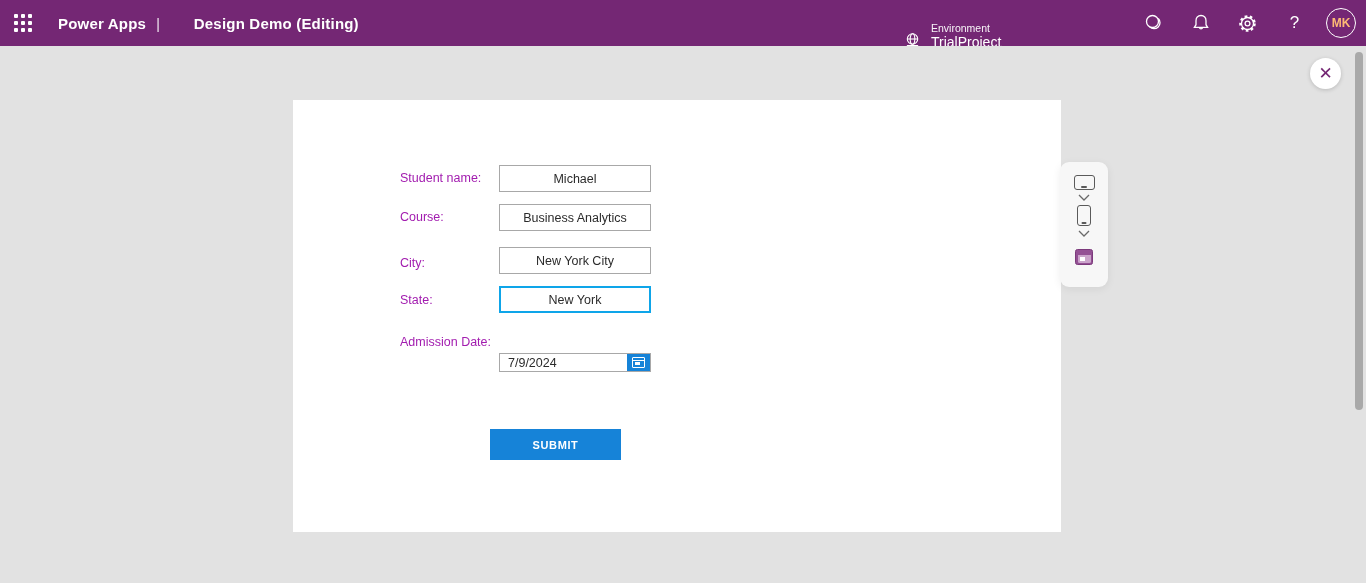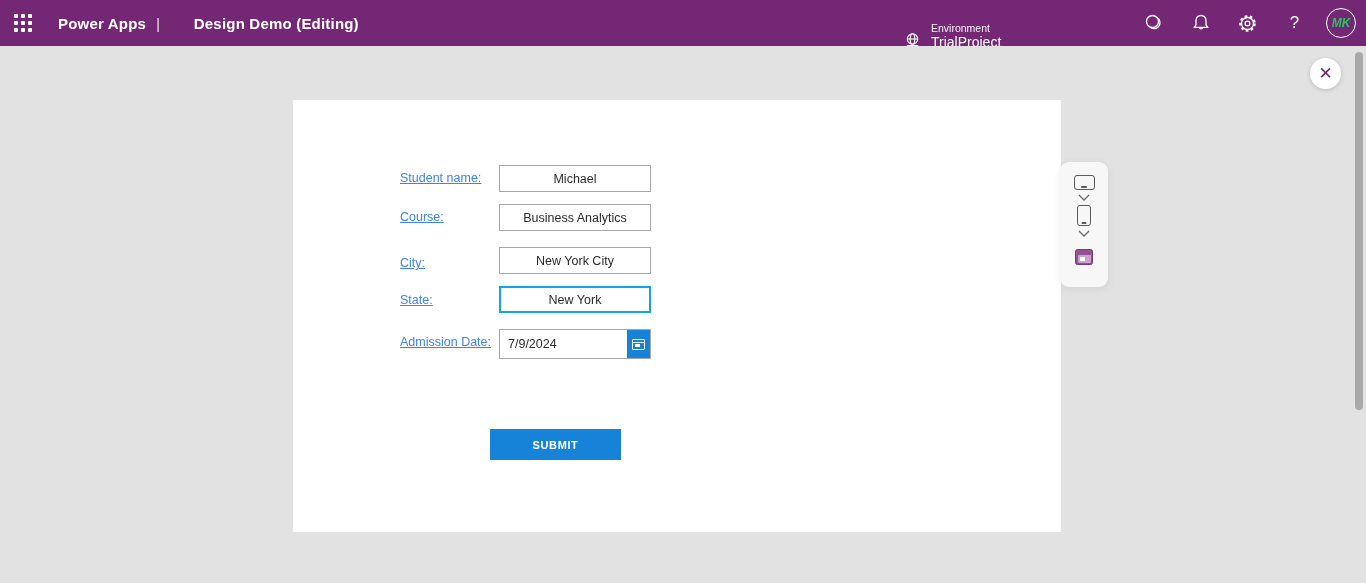--- a/index.html
+++ b/index.html
@@ -35,7 +35,7 @@
   .avatar {
     width:30px; height:30px; border-radius:50%; border:1.6px solid #fff;
     display:flex; align-items:center; justify-content:center;
-    font-size:12px; font-weight:bold; color:#22c55e; margin:0 10px 0 8px; cursor:pointer;font-style:italic;
+    font-size:12px; font-weight:bold; color:#fdba74; margin:0 10px 0 8px; cursor:pointer;
   }
 
   

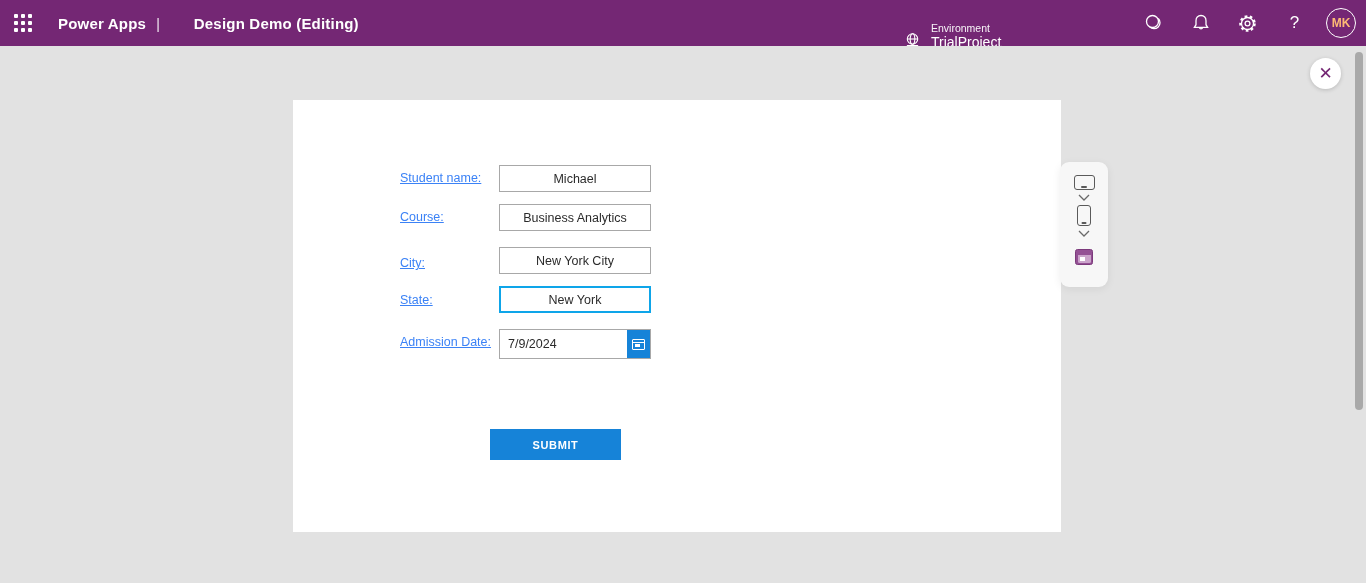--- a/index.html
+++ b/index.html
@@ -57,7 +57,7 @@
     position:absolute; left:293px; top:54px; width:768px; height:432px; background:#ffffff;
   }
   .form-label {
-    position:absolute; left:107px; font-size:12.5px; color:#3b82f6; white-space:nowrap;text-decoration:underline;
+    position:absolute; left:107px; font-size:12.5px; color:#a21caf; white-space:nowrap;
   }
   .form-input {
     position:absolute; left:206px; width:152px; height:27px;

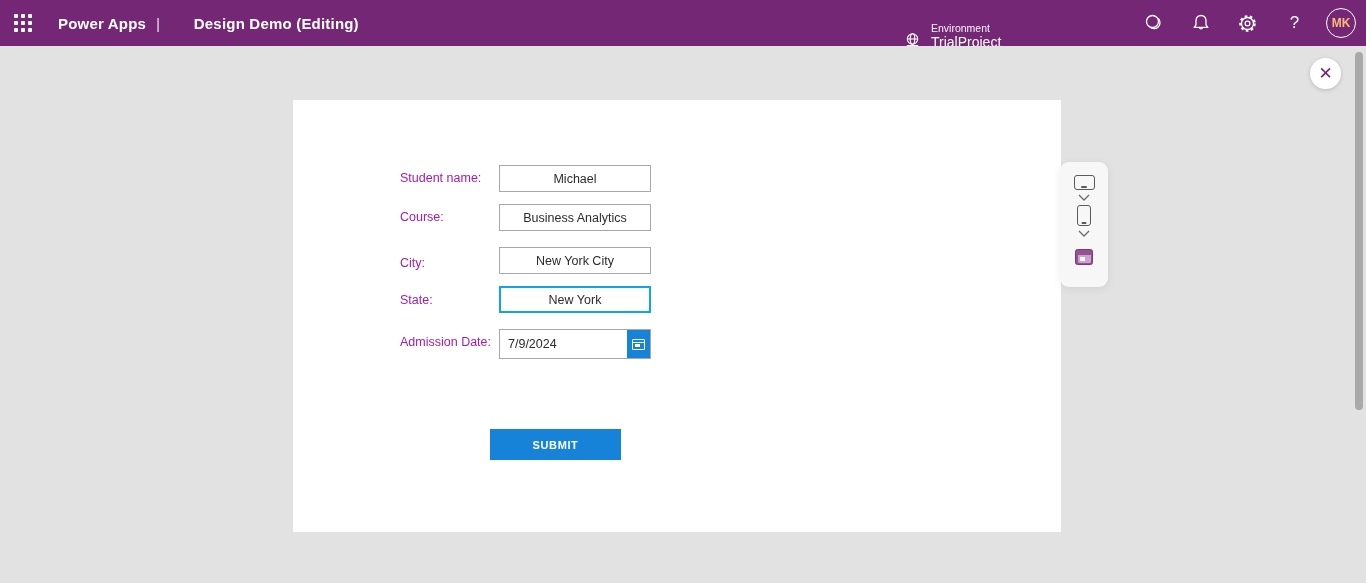--- a/index.html
+++ b/index.html
@@ -65,7 +65,7 @@
     font-size:12.5px; color:#2b2b2b; padding:0 8px; outline:none;text-align:center;
   }
   .form-input.focused { border:2px solid #0ea5e9; }
-  .date-wrap { position:absolute; left:206px; width:152px; height:30px; border:1px solid #a8a8a8; background:#fff; display:flex; }
+  .date-wrap { position:absolute; left:206px; width:152px; height:19px; border:1px solid #a8a8a8; background:#fff; display:flex;margin-top:24px; }
   .date-input {
     flex:1; min-width:0; border:none; outline:none; font-family:"Liberation Sans",sans-serif;
     font-size:12.5px; color:#2b2b2b; padding:0 8px; background:transparent;

